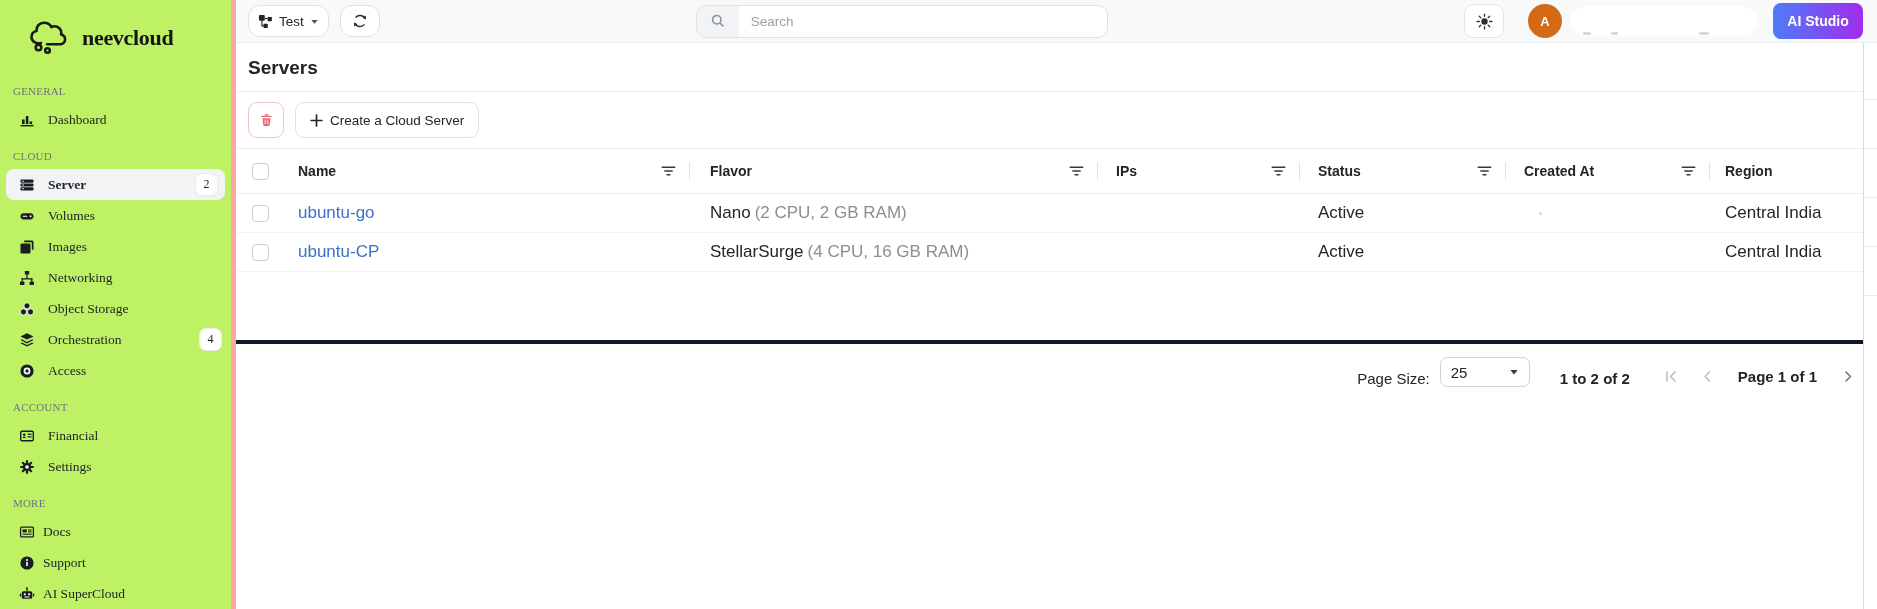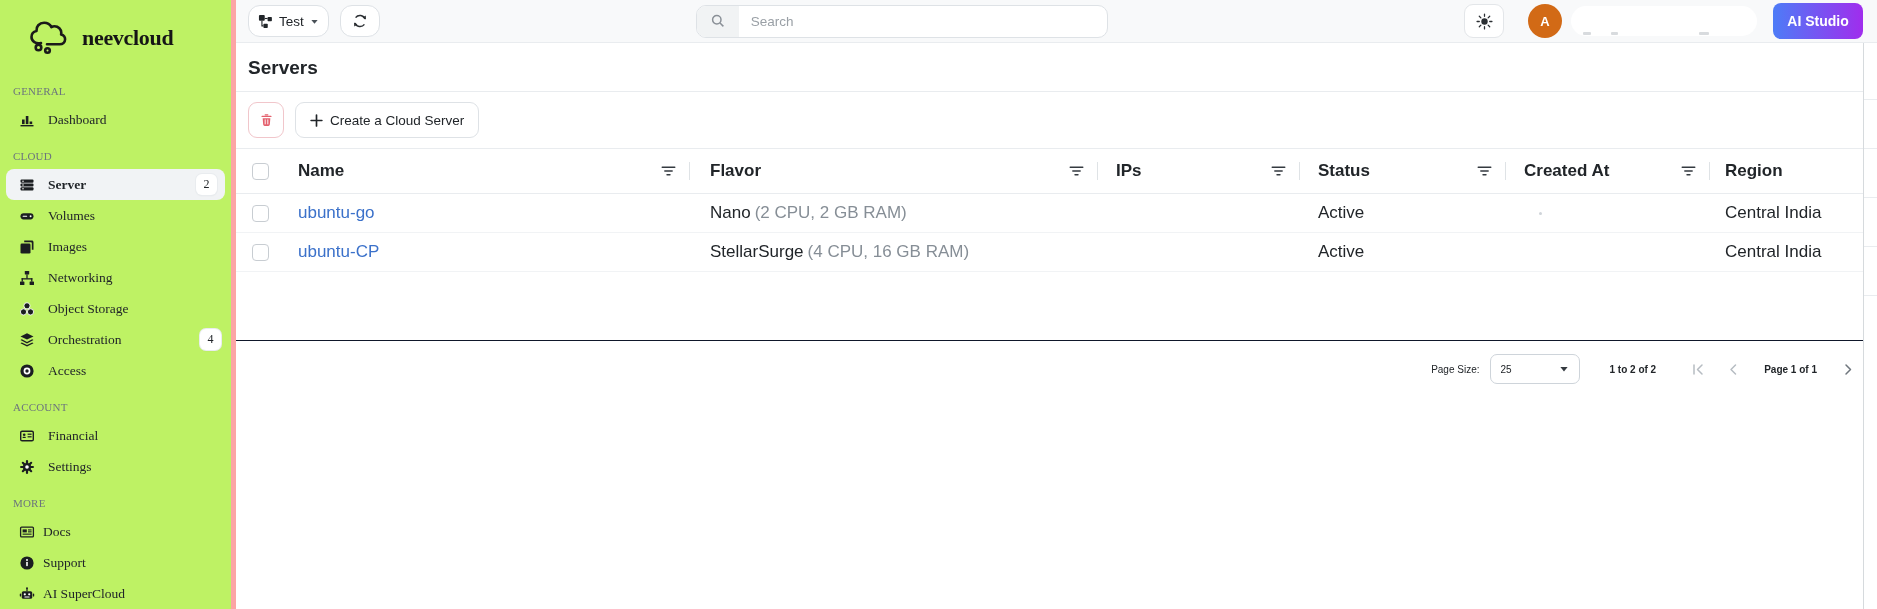--- a/index.html
+++ b/index.html
@@ -69,7 +69,7 @@
 
   
   .trow { display:flex; align-items:center; padding-left:12px; }
-  .thead { height:45px; border-bottom:1px solid #e9ecef; font-weight:700; font-size:17px; }
+  .thead { height:45px; border-bottom:1px solid #e9ecef; font-weight:700; font-size:14px; }
   .tbody-row { height:39px; border-bottom:1px solid #f1f3f5; font-size:17px; }
   .cell { position:relative; height:100%; display:flex; align-items:center; }
   .c-check { width:50px; padding-left:4px; }

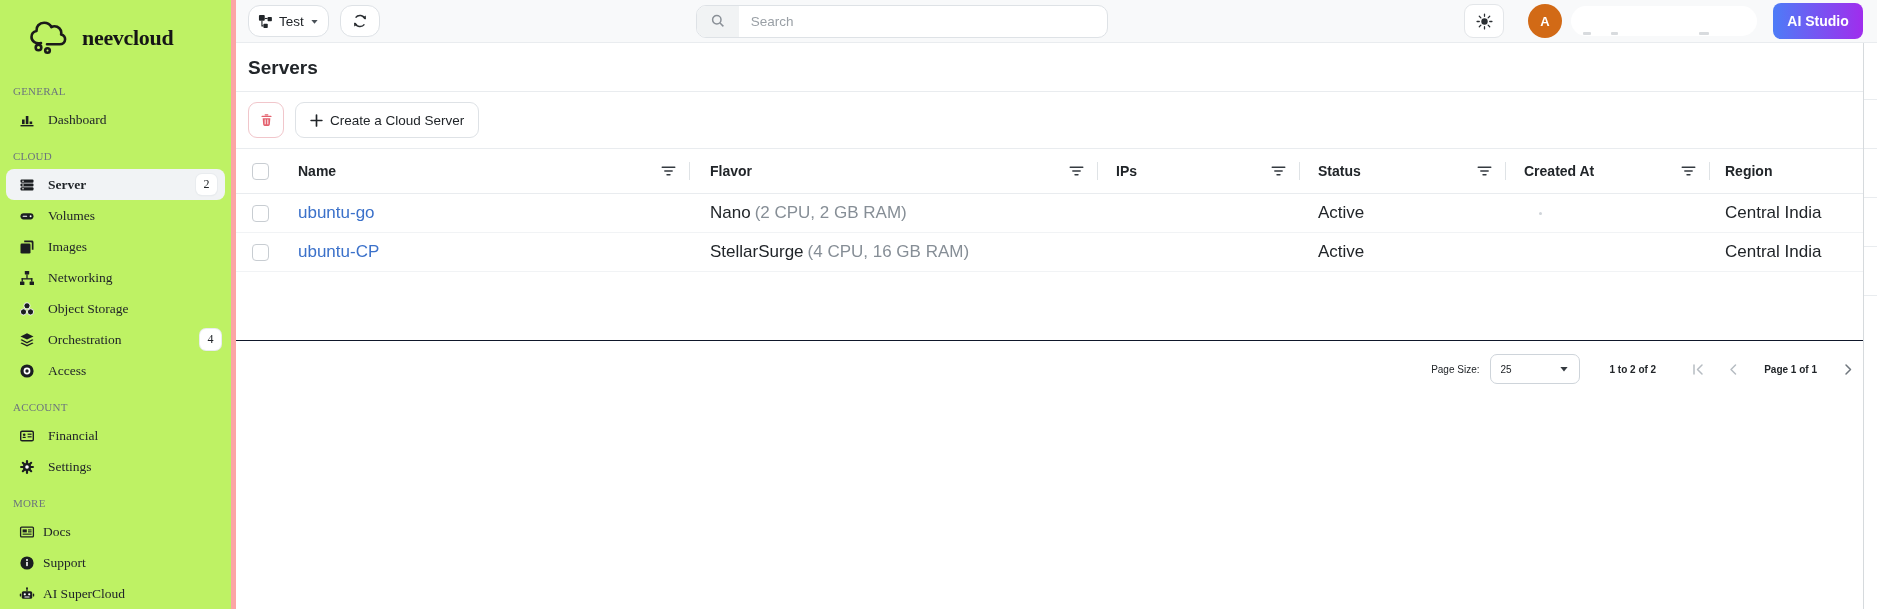--- a/index.html
+++ b/index.html
@@ -92,8 +92,8 @@
   .table-spacer { height:68px; }
 
   
-  .pagination { border-top:1px solid #0f172a; display:flex; align-items:center;
-    justify-content:flex-end; padding:13px 18px 13px 0; font-size:10px; }
+  .pagination { border-top:4px solid #0f172a; display:flex; align-items:flex-end;
+    justify-content:flex-end; padding:13px 18px 13px 0; font-size:15px; }
   .ps-label { color:#212529; }
   .ps-select { margin-left:10px; width:90px; height:30px; border:1px solid #ced4da;
     border-radius:7px; display:flex; align-items:center; justify-content:space-between;

